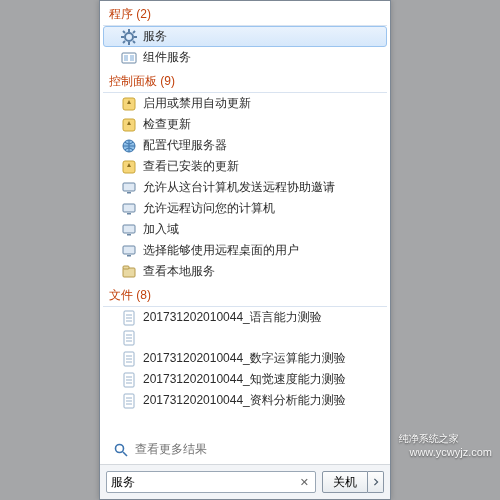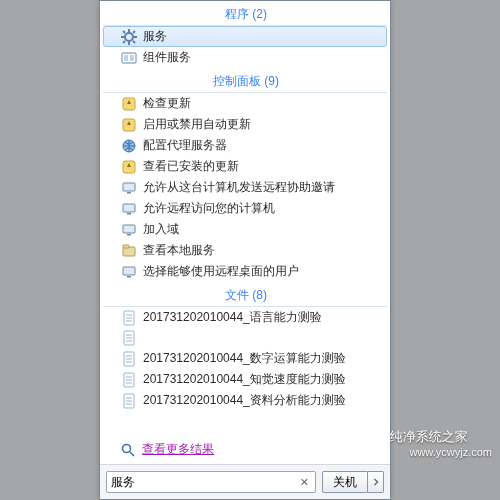--- a/index.html
+++ b/index.html
@@ -7,7 +7,7 @@
   .canvas { position: relative; width: 500px; height: 500px; background: #a5a6a8; }
   .startmenu { position: absolute; left: 99px; top: 0; width: 292px; height: 500px; background: #fff; border: 1px solid #7c8794; box-shadow: 0 0 6px rgba(0,0,0,.2); display: flex; flex-direction: column; }
   .results { flex: 1; overflow: hidden; padding: 0 3px 0 3px; }
-  .group-header { color: #3b82f6; font-size: 12px; padding: 4px 4px 2px 6px; border-bottom: 1px solid #d9e3f0; margin-top: 1px; text-align: center; }
+  .group-header { color: #c2410c; font-size: 12px; padding: 4px 4px 2px 6px; border-bottom: 1px solid #d9e3f0; margin-top: 1px; }
   .item-list { list-style: none; }
   .item { display: flex; align-items: center; gap: 6px; padding: 2px 4px 2px 18px; color: #2b2b2b; line-height: 17px; }
   .item.selected { background: linear-gradient(#e9f2fd, #d6e8fb); border: 1px solid #9bc4ef; border-radius: 3px; padding: 1px 3px 1px 17px; }

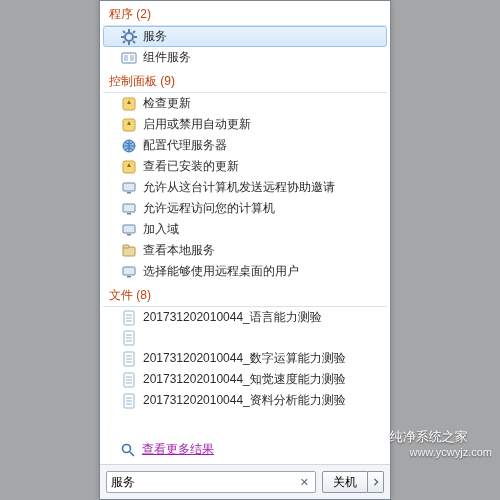--- a/index.html
+++ b/index.html
@@ -77,7 +77,7 @@
                 <path d="M8 4 L10 8 L6 8 Z" fill="#8a6d1f"></path>
               </svg>
             </span>
-            <span class="label">检查更新</span>
+            <span class="label">启用或禁用自动更新</span>
           </li>
         <li class="item">
             <span class="ico">
@@ -86,7 +86,7 @@
                 <path d="M8 4 L10 8 L6 8 Z" fill="#8a6d1f"></path>
               </svg>
             </span>
-            <span class="label">启用或禁用自动更新</span>
+            <span class="label">检查更新</span>
           </li>
         <li class="item">
             <span class="ico">

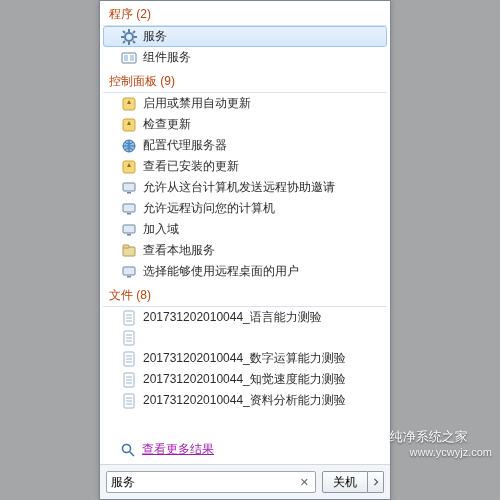--- a/index.html
+++ b/index.html
@@ -136,20 +136,20 @@
         <li class="item">
             <span class="ico">
               <svg viewBox="0 0 16 16">
+                <rect x="2" y="3" width="12" height="8" rx="1" fill="#dfe9f4" stroke="#6b87a5"></rect>
+                <rect x="6" y="12" width="4" height="1.5" fill="#6b87a5"></rect>
+              </svg>
+            </span>
+            <span class="label">选择能够使用远程桌面的用户</span>
+          </li>
+        <li class="item">
+            <span class="ico">
+              <svg viewBox="0 0 16 16">
                 <rect x="2" y="4" width="12" height="9" rx="1" fill="#e9d9a3" stroke="#b79a4c"></rect>
                 <rect x="2" y="2" width="6" height="3" rx="1" fill="#e9d9a3" stroke="#b79a4c"></rect>
               </svg>
             </span>
             <span class="label">查看本地服务</span>
-          </li>
-        <li class="item">
-            <span class="ico">
-              <svg viewBox="0 0 16 16">
-                <rect x="2" y="3" width="12" height="8" rx="1" fill="#dfe9f4" stroke="#6b87a5"></rect>
-                <rect x="6" y="12" width="4" height="1.5" fill="#6b87a5"></rect>
-              </svg>
-            </span>
-            <span class="label">选择能够使用远程桌面的用户</span>
           </li>
       </ul>
 

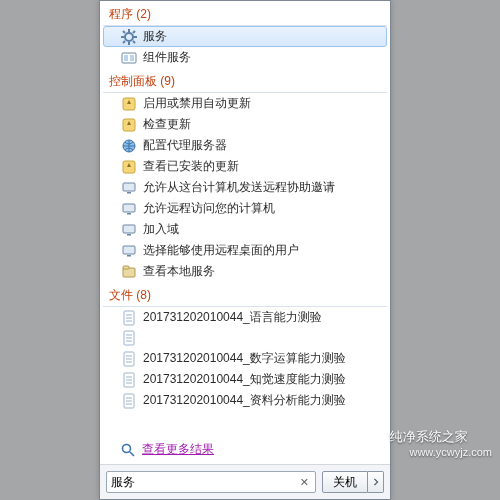--- a/index.html
+++ b/index.html
@@ -25,7 +25,7 @@
   .shutdown button.main { border-radius: 2px 0 0 2px; text-align: center; }
   .shutdown button.arrow { border-left: none; border-radius: 0 2px 2px 0; width: 16px; padding: 0; display:flex; align-items:center; justify-content:center; }
   .watermark { position: absolute; right: 8px; bottom: 42px; text-align: center; color: #fff; font-size: 12px; text-shadow: 0 1px 2px rgba(0,0,0,.6); pointer-events: none; }
-  .watermark .t1 { font-size: 13px; font-weight: 500; }
+  .watermark .t1 { font-size: 10px; font-weight: 500; }
   .watermark .t2 { font-size: 11px; opacity: .9; margin-left: 44px; }
 </style>
 </head>

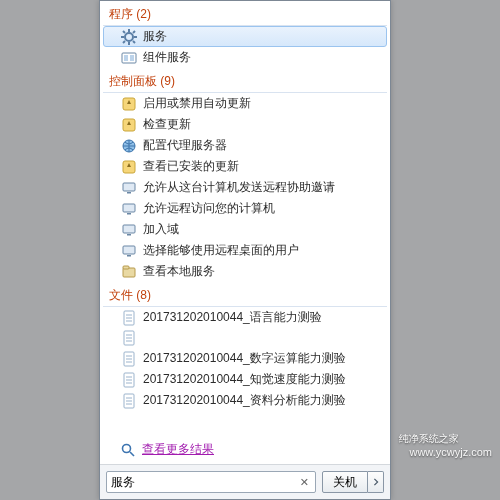--- a/index.html
+++ b/index.html
@@ -14,7 +14,7 @@
   .ico { width: 16px; height: 16px; display: inline-flex; align-items: center; justify-content: center; flex: 0 0 16px; }
   .ico svg { width: 16px; height: 16px; }
   .label { white-space: nowrap; overflow: hidden; text-overflow: ellipsis; }
-  .more-row { display: flex; align-items: center; gap: 6px; padding: 6px 20px; color: #a21caf; text-decoration: underline; }
+  .more-row { display: flex; align-items: center; gap: 6px; padding: 6px 13px; color: #737373; }
   .more-row .ico { width: 16px; height: 16px; }
   .bottom { display: flex; align-items: center; gap: 6px; padding: 6px; border-top: 1px solid #d4d8dd; background: #f2f4f7; }
   .searchbox { flex: 1; display: flex; align-items: center; background: #fff; border: 1px solid #9aa7b5; border-radius: 2px; height: 22px; padding: 0 4px; }

